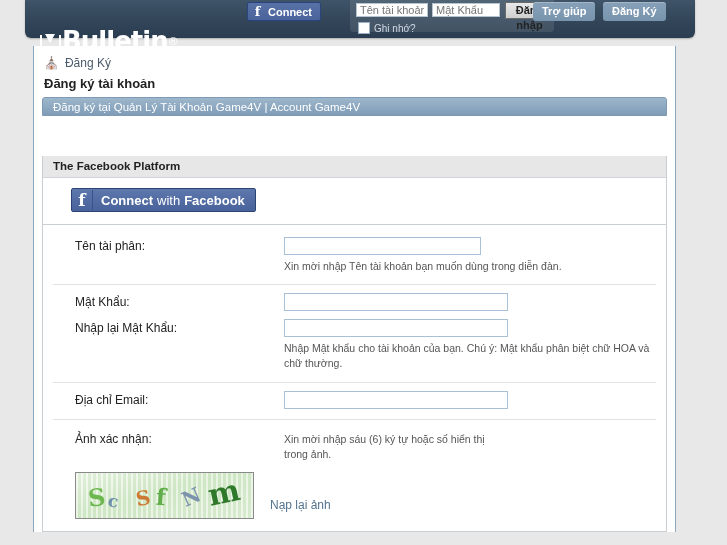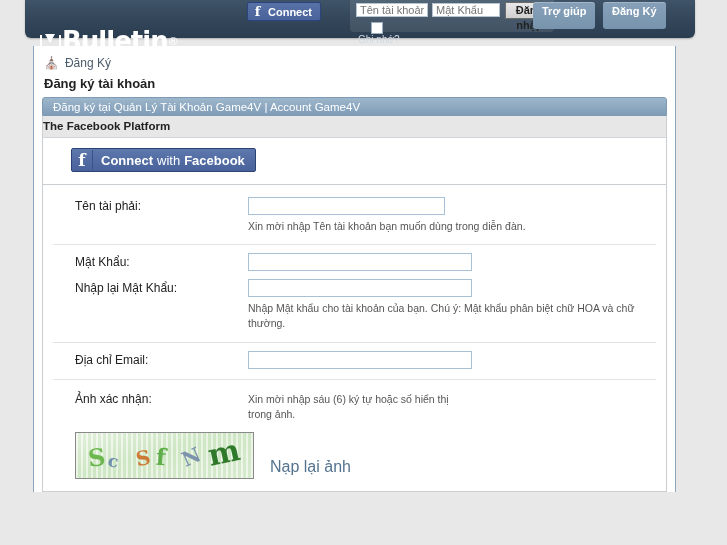--- a/index.html
+++ b/index.html
@@ -161,7 +161,7 @@
   .nav-btn {
     position: absolute;
     top: 2px;
-    height: 27px;
+    height: 19px;
     padding: 0 9px;
     background: linear-gradient(to bottom, #86a0b8 0%, #7894ad 100%);
     border-radius: 3px;

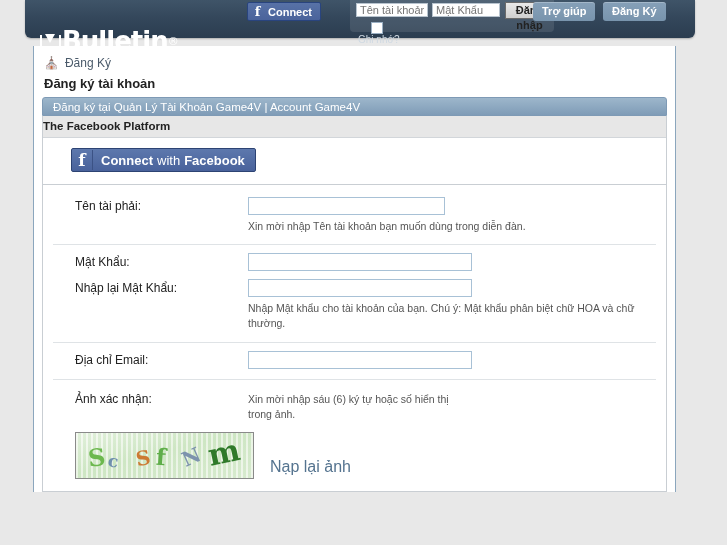--- a/index.html
+++ b/index.html
@@ -147,7 +147,6 @@
     align-items: center;
     color: #cfd9e2;
     font-size: 10px;
-    flex-direction: column;
   }
   .remember-box {
     width: 10px;

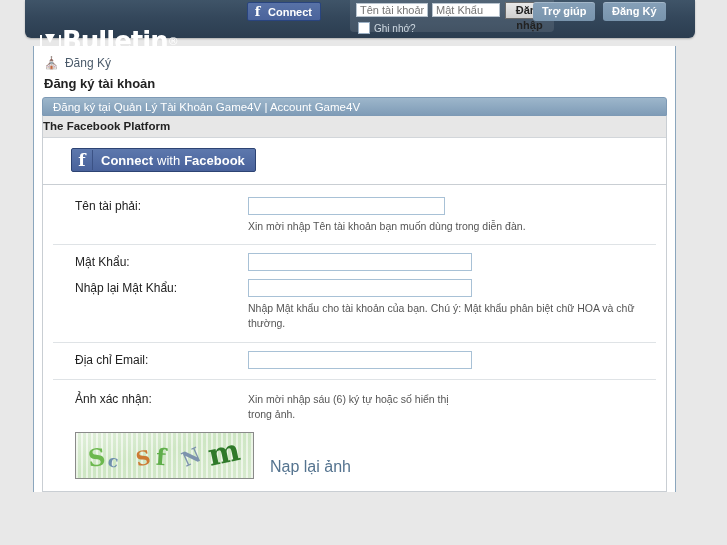--- a/index.html
+++ b/index.html
@@ -229,9 +229,11 @@
     border-bottom: 1px solid #d2d6da;
     height: 21px;
     line-height: 21px;
+    padding-left: 10px;
     font-size: 11.5px;
     font-weight: bold;
     color: #222222;
+    margin-top: 40px;
   }
   .section-body {
     background: #ffffff;

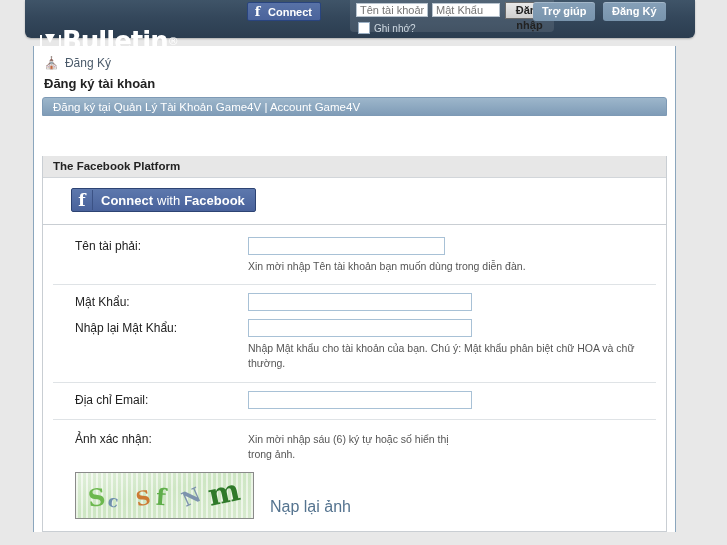--- a/index.html
+++ b/index.html
@@ -396,7 +396,7 @@
     <div class="section-body" style="padding-top:4px;">
 
       <div class="frow">
-        <div class="flabel">Tên tài phải:</div>
+        <div class="flabel">Tên tài phân:</div>
         <div class="ffield">
           <input class="tinput w-narrow" type="text" style="">
           <div class="fhint">Xin mời nhập Tên tài khoản bạn muốn dùng trong diễn đàn.</div>

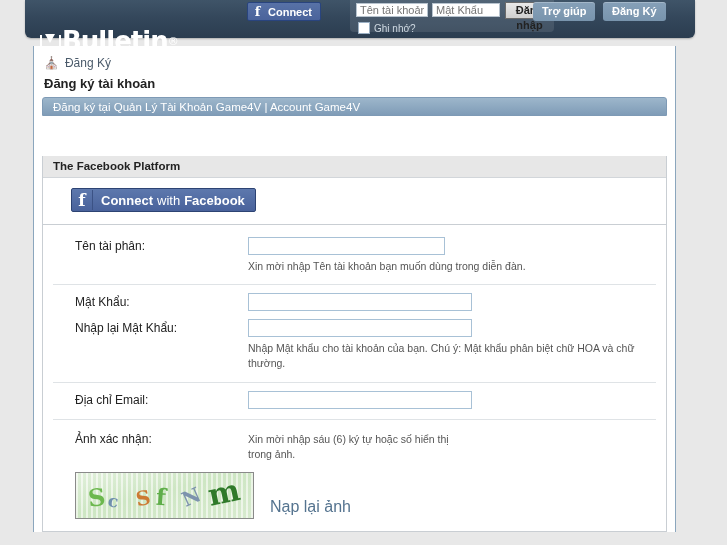--- a/index.html
+++ b/index.html
@@ -278,7 +278,7 @@
     box-sizing: border-box;
     padding-top: 2px;
   }
-  .ffield { flex: 1; }
+  .ffield { flex: 1; margin-left: 36px; }
   .tinput {
     height: 18px;
     border: 1px solid #a8c1d6;

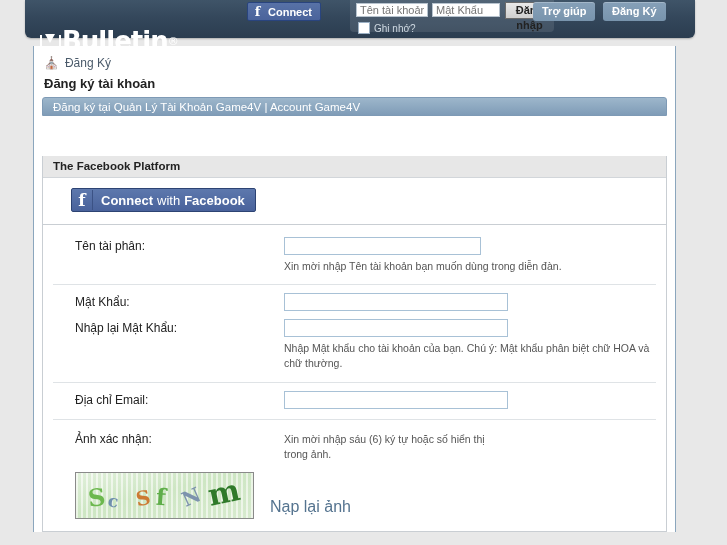--- a/index.html
+++ b/index.html
@@ -332,7 +332,7 @@
   .captcha-left { padding-left: 22px; }
   .reload-link {
     color: #54738f;
-    font-size: 16px;
+    font-size: 12px;
     cursor: pointer;
     padding: 26px 0 0 16px;
   }

